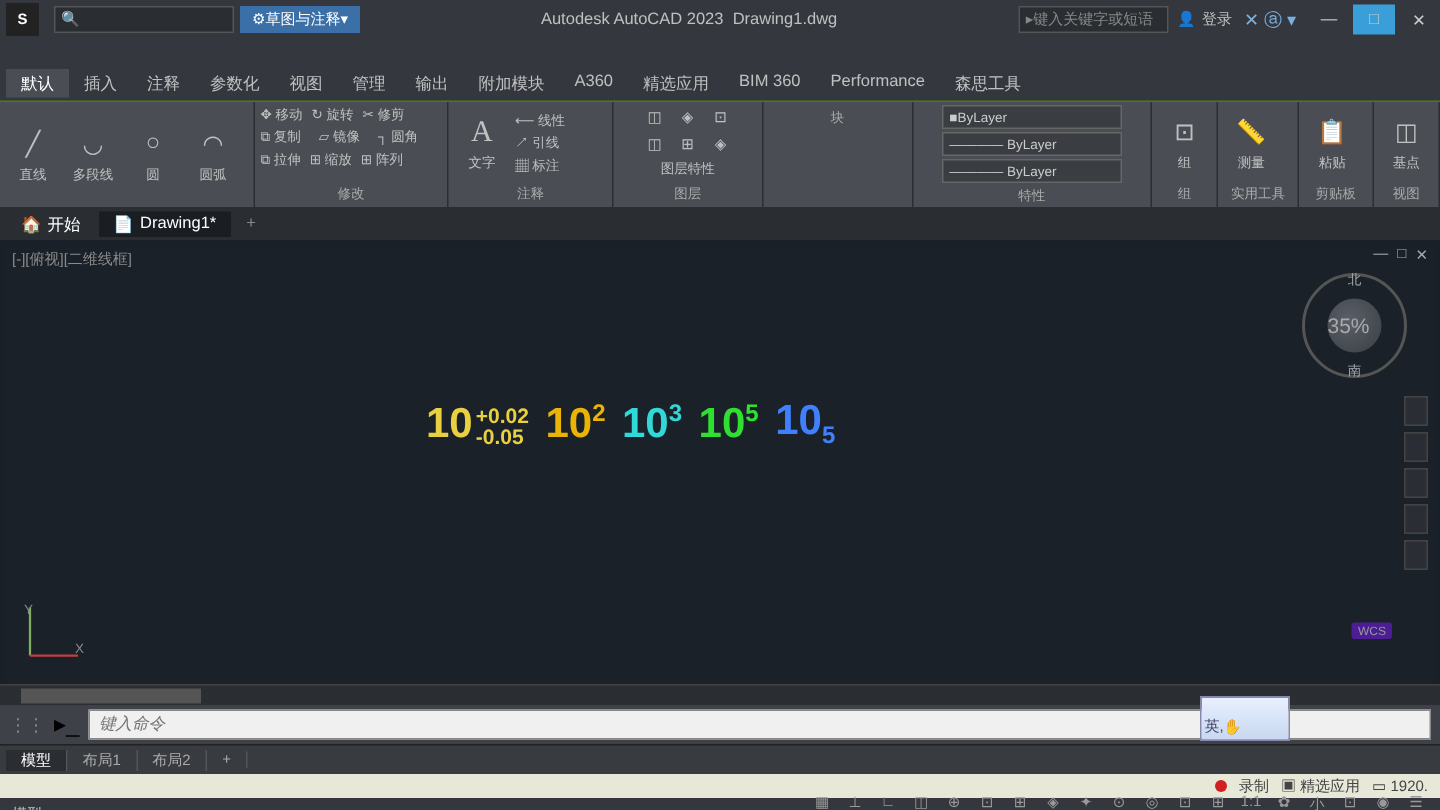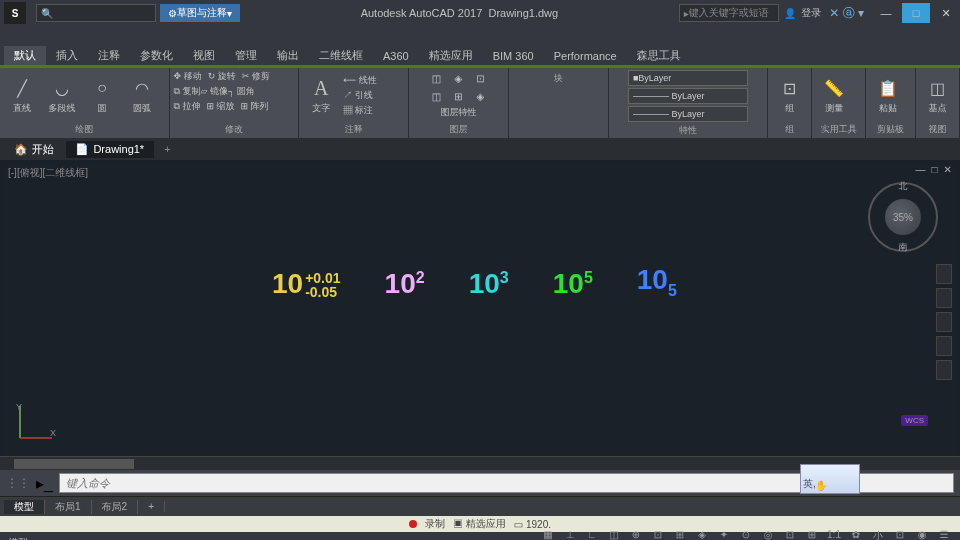--- a/index.html
+++ b/index.html
@@ -88,7 +88,7 @@
       <span class="search-icon">🔍</span>
     </div>
   <div class="ws">⚙ <span>草图与注释</span> ▾</div>
-  <div class="title-center"><span>Autodesk AutoCAD 2017</span>&nbsp;&nbsp;<span>Drawing1.dwg</span></div>
+  <div class="title-center"><span>Autodesk AutoCAD 2023</span>&nbsp;&nbsp;<span>Drawing1.dwg</span></div>
   <div class="search2">▸ <span>键入关键字或短语</span></div>
   <div class="login">👤 <span>登录</span></div>
   <span class="cloud">✕ ⓐ ▾</span>

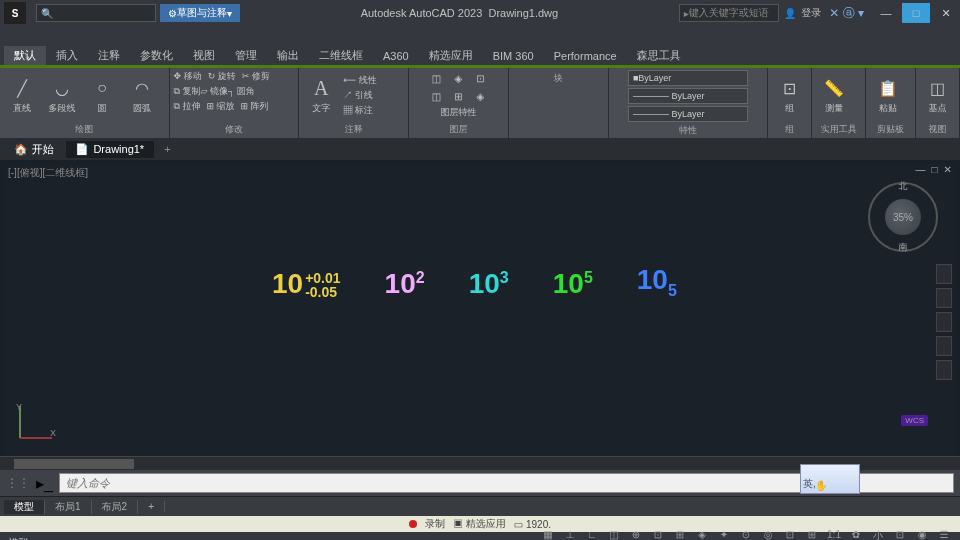--- a/index.html
+++ b/index.html
@@ -16,7 +16,7 @@
 .titlebar .winbtns{display:flex;gap:2px}
 .titlebar .winbtn{width:28px;height:20px;display:flex;align-items:center;justify-content:center;font-size:11px;color:#ccc}
 .menubar{height:20px;background:#34383e;display:flex;align-items:center;font-size:11px;color:#c0c0c0;padding-left:26px}
-.ribbon-tabs{height:22px;background:#34383e;display:flex;align-items:center;font-size:11px;color:#c0c0c0;padding-left:4px;border-bottom:3px solid #4d7c0f}
+.ribbon-tabs{height:22px;background:#34383e;display:flex;align-items:flex-start;font-size:11px;color:#c0c0c0;padding-left:4px;border-bottom:1px solid #4d7c0f}
 .ribbon-tabs span{padding:2px 10px}
 .ribbon-tabs .active{background:#4a4e54;color:#fff}
 .ribbon{height:70px;background:#4a4e54;display:flex;font-size:10px;color:#c0c0c0}

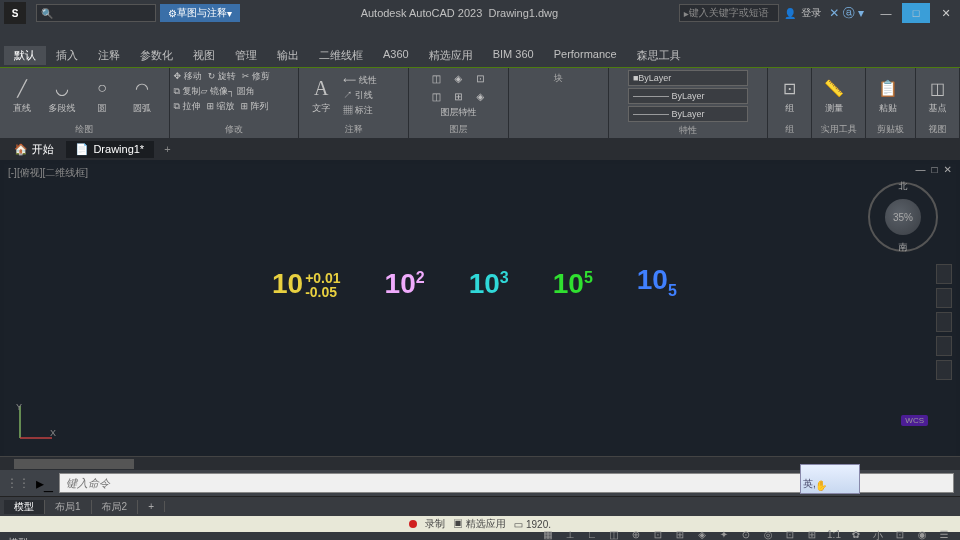--- a/index.html
+++ b/index.html
@@ -109,7 +109,7 @@
   <span>视图</span>
   <span>管理</span>
   <span>输出</span>
-  <span>二维线框</span>
+  <span>附加模块</span>
   <span>A360</span>
   <span>精选应用</span>
   <span>BIM 360</span>

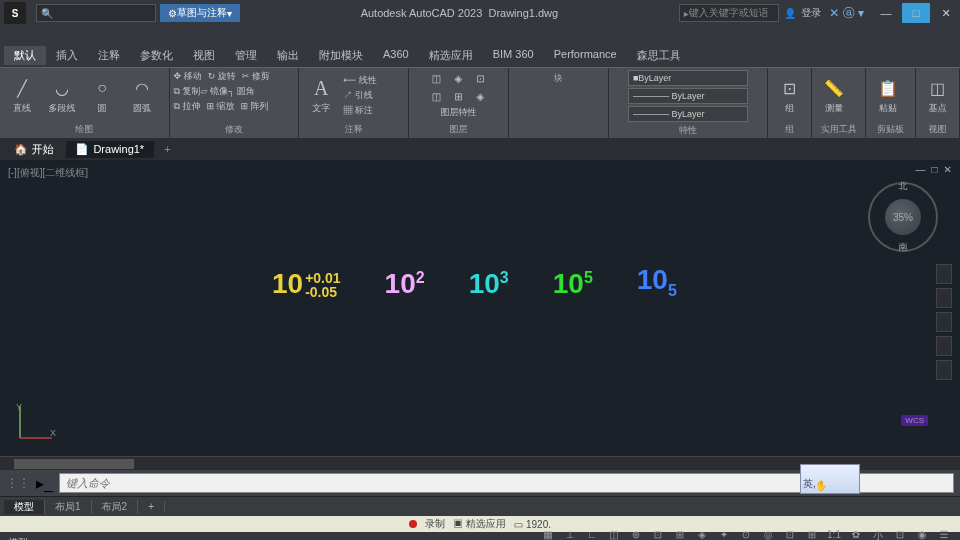--- a/index.html
+++ b/index.html
@@ -146,7 +146,7 @@
           <span>↻ 旋转</span>
           <span>✂ 修剪</span>
         </div>
-      <div style="display:flex;gap:0">
+      <div style="display:flex;gap:12px">
           <span>⧉ 复制</span>
           <span>▱ 镜像</span>
           <span>┐ 圆角</span>

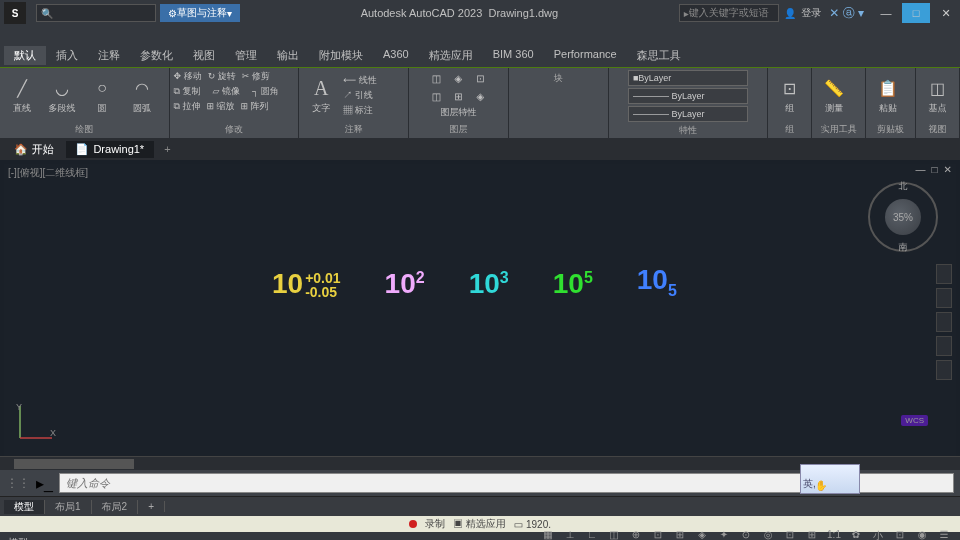--- a/index.html
+++ b/index.html
@@ -137,7 +137,6 @@
           <div class="lbl">圆弧</div>
         </div>
     </div>
-    <div class="label">绘图</div>
   </div>
   <div class="ribbon-panel" style="width:130px">
     <div class="tools" style="flex-direction:column;align-items:start;font-size:9px;gap:2px">

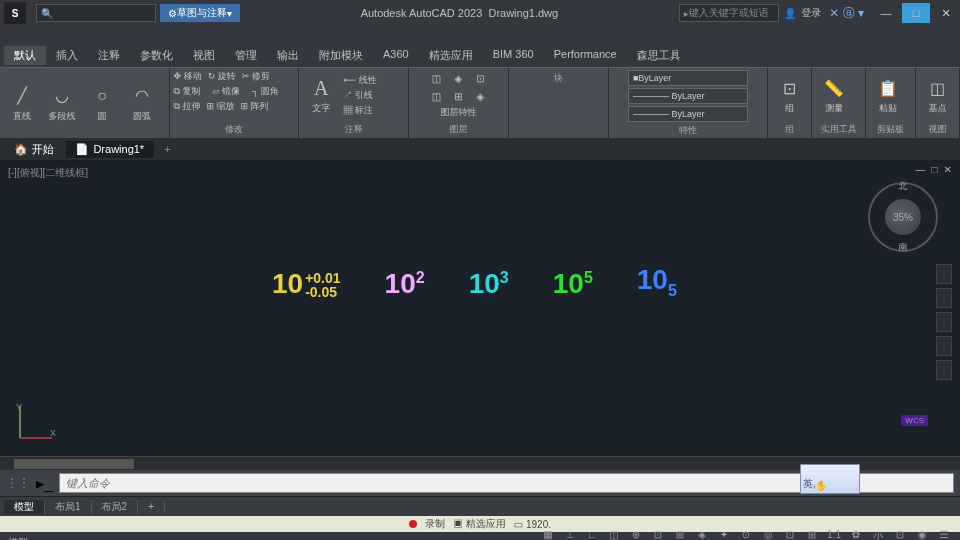--- a/index.html
+++ b/index.html
@@ -40,7 +40,7 @@
 .winctl{position:absolute;top:0;right:4px;font-size:10px;color:#aaa;display:flex;gap:6px}
 .navcube{position:absolute;top:18px;right:18px;width:70px;height:70px;display:flex;align-items:center;justify-content:center}
 .navcube .ring{position:absolute;width:70px;height:70px;border:2px solid #555;border-radius:50%}
-.navcube .cube{width:36px;height:36px;background:radial-gradient(circle at 40% 40%,#5a6068,#3a3e44);border-radius:50%;display:flex;align-items:center;justify-content:center;color:#aaa;font-size:10px}
+.navcube .cube{width:36px;height:36px;background:radial-gradient(circle at 40% 40%,#5a6068,#3a3e44);border-radius:50%;display:flex;align-items:center;color:#aaa;font-size:14px}
 .navcube .dir{position:absolute;font-size:9px;color:#aaa}
 .navcube .n{top:-2px;left:50%;transform:translateX(-50%)}
 .navcube .s{bottom:-2px;left:50%;transform:translateX(-50%)}

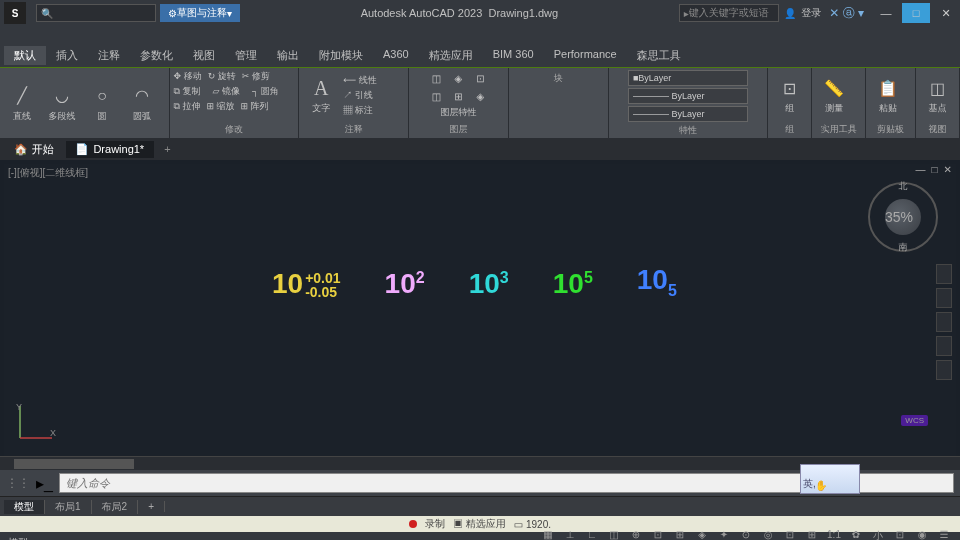--- a/index.html
+++ b/index.html
@@ -51,7 +51,7 @@
 .ucs svg{overflow:visible}
 .heading{position:absolute;top:40px;left:180px;font-size:28px;color:#fff;font-weight:normal}
 .heading .cursor{color:#d4a84a}
-.formulas{position:absolute;top:100px;left:268px;display:flex;gap:44px;align-items:flex-end;font-family:Arial}
+.formulas{position:absolute;top:100px;left:280px;display:flex;gap:11px;align-items:center;font-family:Arial}
 .frm{font-size:28px;font-weight:bold}
 .frm sup{font-size:16px;vertical-align:super}
 .frm sub{font-size:16px;vertical-align:sub}

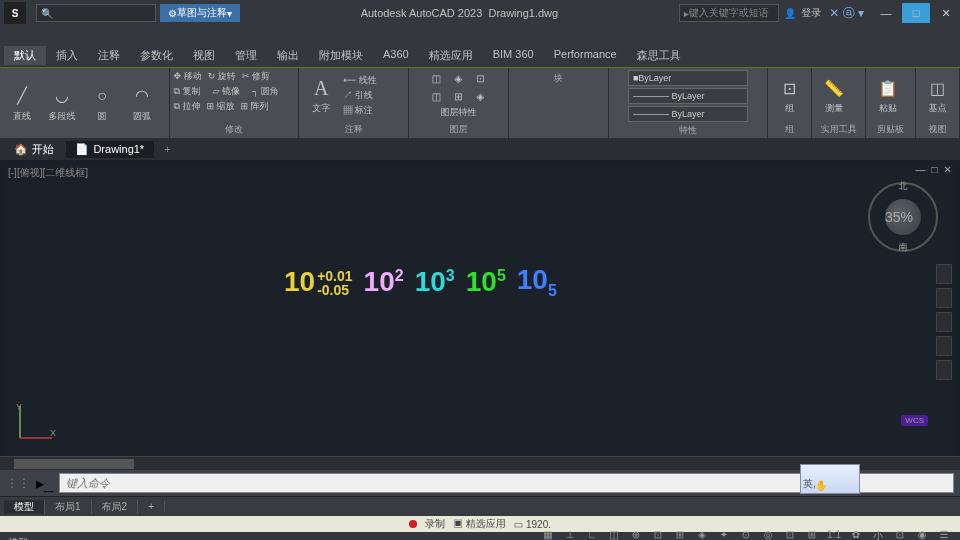--- a/index.html
+++ b/index.html
@@ -277,7 +277,7 @@
     </div>
     <div class="formulas">
       <div class="frm yellow"><span>10</span><span class="tol">
-            <span>+0.01</span>
+            <span>+0.02</span>
             <span>-0.05</span>
           </span></div>
       <div class="frm magenta"><span>10</span><sup>2</sup></div>

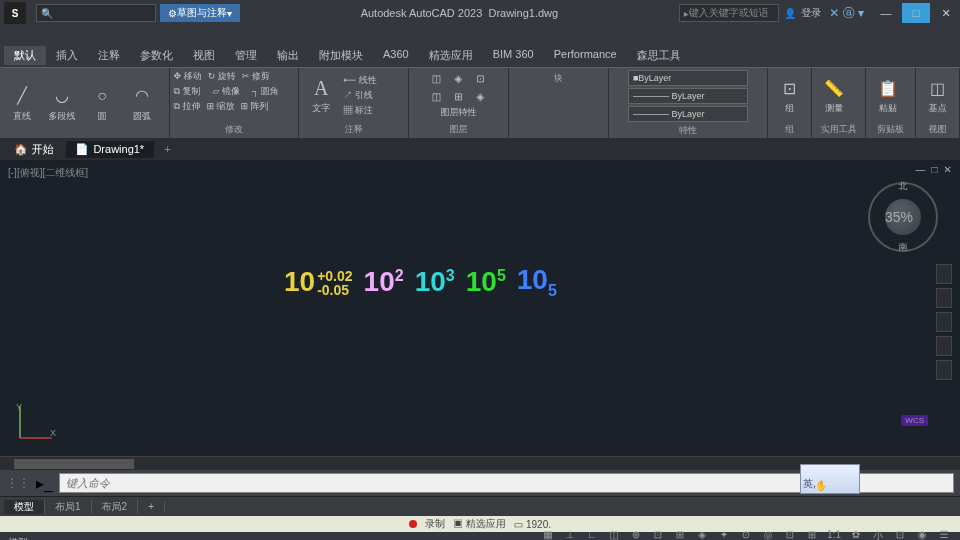--- a/index.html
+++ b/index.html
@@ -57,7 +57,7 @@
 .frm sub{font-size:16px;vertical-align:sub}
 .frm .tol{display:inline-flex;flex-direction:column;font-size:14px;line-height:14px;vertical-align:middle;margin-left:2px}
 .yellow{color:#e8d040}
-.magenta{color:#f0abfc}
+.magenta{color:#eab308}
 .cyan{color:#30d8d8}
 .green{color:#30e030}
 .blue{color:#4080ff}

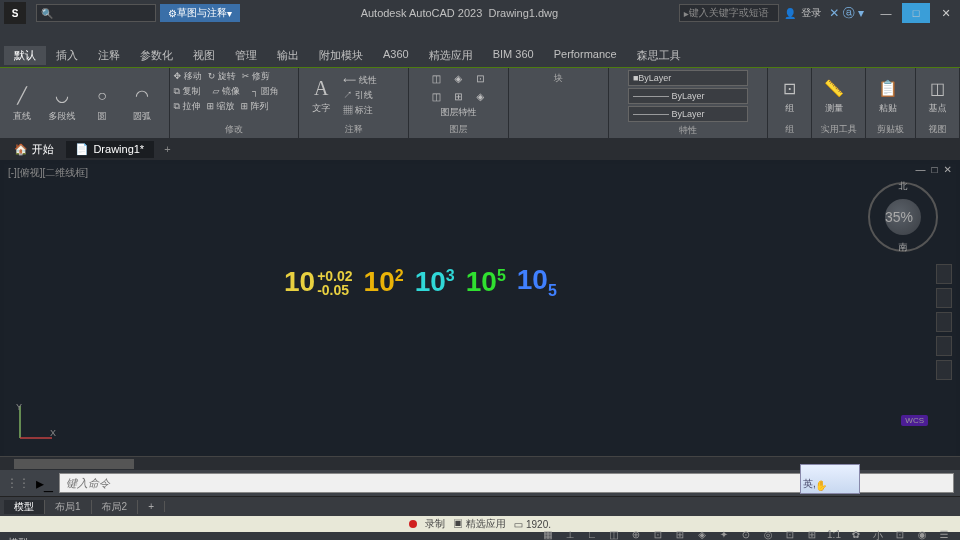--- a/index.html
+++ b/index.html
@@ -76,7 +76,7 @@
 .statusbar .mid{flex:1}
 .statusbar .icons{display:flex;gap:6px;padding-right:8px}
 .statusbar .icons span{width:16px;text-align:center;color:#999}
-.rec-bar{height:16px;background:#e8e8d8;display:flex;align-items:center;justify-content:center;font-size:10px;color:#444;padding:0 8px;gap:8px}
+.rec-bar{height:16px;background:#e8e8d8;display:flex;align-items:center;justify-content:flex-end;font-size:10px;color:#444;padding:0 8px;gap:8px}
 .rec-dot{width:8px;height:8px;background:#d02020;border-radius:50%}
 </style>
 </head>

